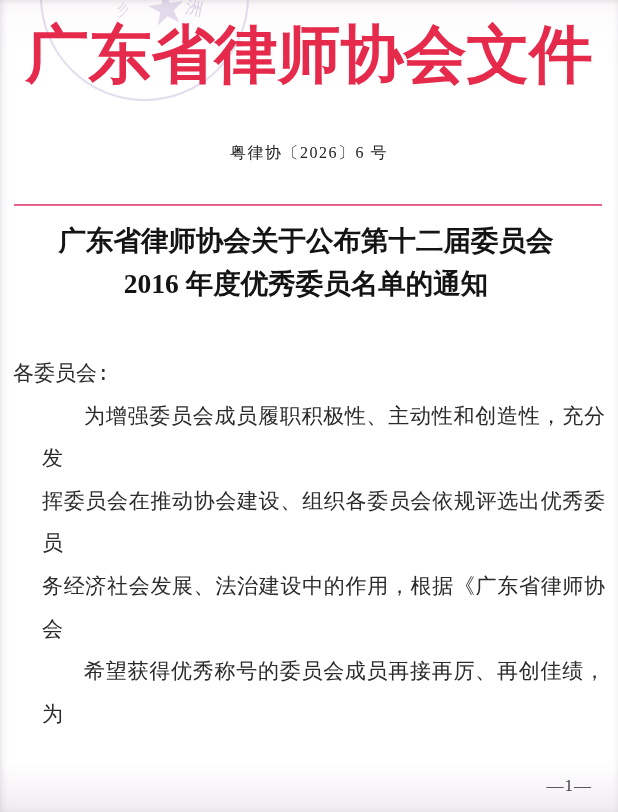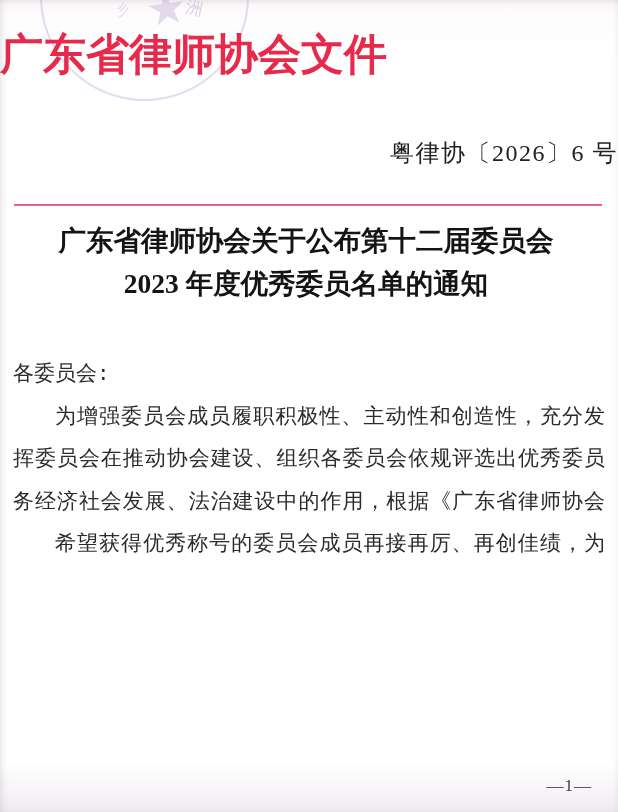--- a/index.html
+++ b/index.html
@@ -44,8 +44,8 @@
   }
   .org-title{
     position:absolute;top:10px;left:0;right:0;margin:0;
-    text-align:left;
-    font-size:43px;line-height:90px;font-weight:bold;
+    text-align:center;
+    font-size:63px;line-height:90px;font-weight:bold;
     letter-spacing:0px;
     color:var(--accent-red);
   }

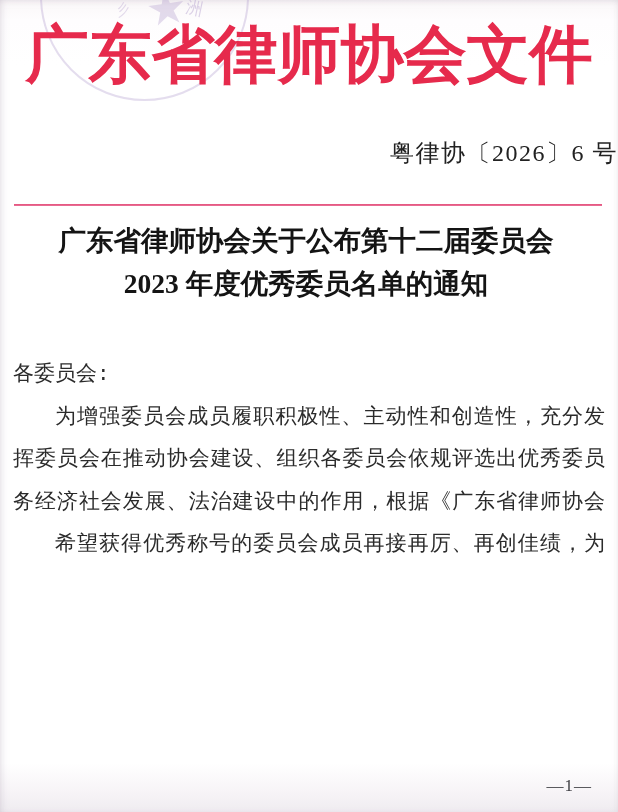--- a/index.html
+++ b/index.html
@@ -51,8 +51,8 @@
   }
   .doc-number{
     position:absolute;top:138px;left:0;right:0;
-    text-align:right;
-    font-size:24px;line-height:30px;letter-spacing:1.5px;
+    text-align:center;
+    font-size:16px;line-height:30px;letter-spacing:1.5px;
     color:#222;
   }
   .red-rule{

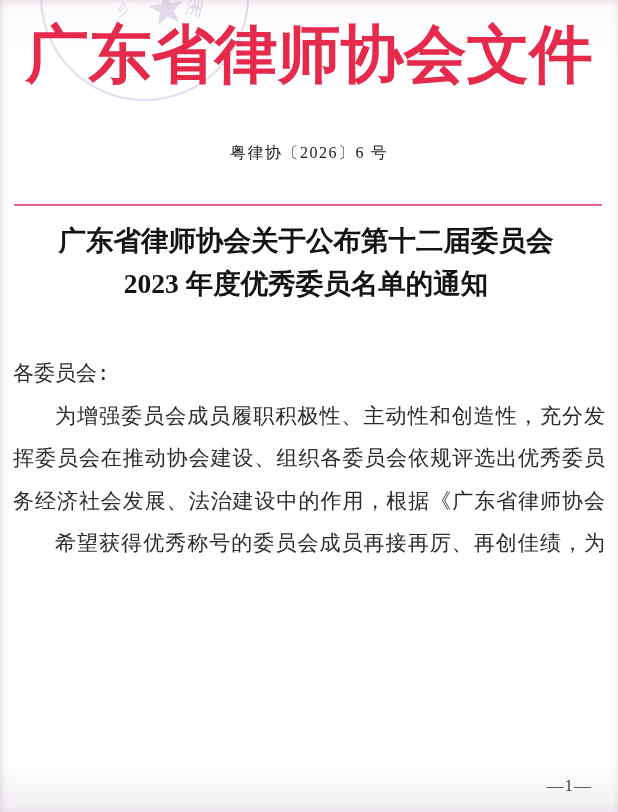--- a/index.html
+++ b/index.html
@@ -96,7 +96,7 @@
 
   <div class="notice-title">
     <div>广东省律师协会关于公布第十二届委员会</div>
-    <div>2023 年度优秀委员名单的通知</div>
+    <div>2016 年度优秀委员名单的通知</div>
   </div>
 
   <div class="doc-body">

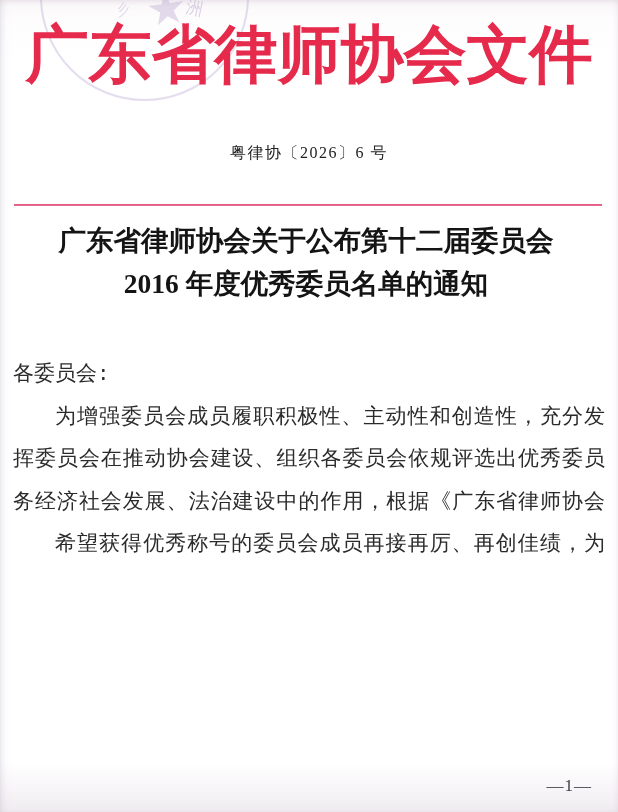--- a/index.html
+++ b/index.html
@@ -71,7 +71,7 @@
     color:var(--ink);
   }
   .bline{white-space:nowrap;font-family:Liberation Mono, monospace;}
-  .bline.fill{white-space:normal;text-align:justify;text-align-last:justify;}
+  .bline.fill{white-space:normal;text-align:justify;text-align-last:justify;margin-left:29px;}
   .bline.indent{text-indent:2em;}
   .page-number{
     position:absolute;right:26px;bottom:16px;

